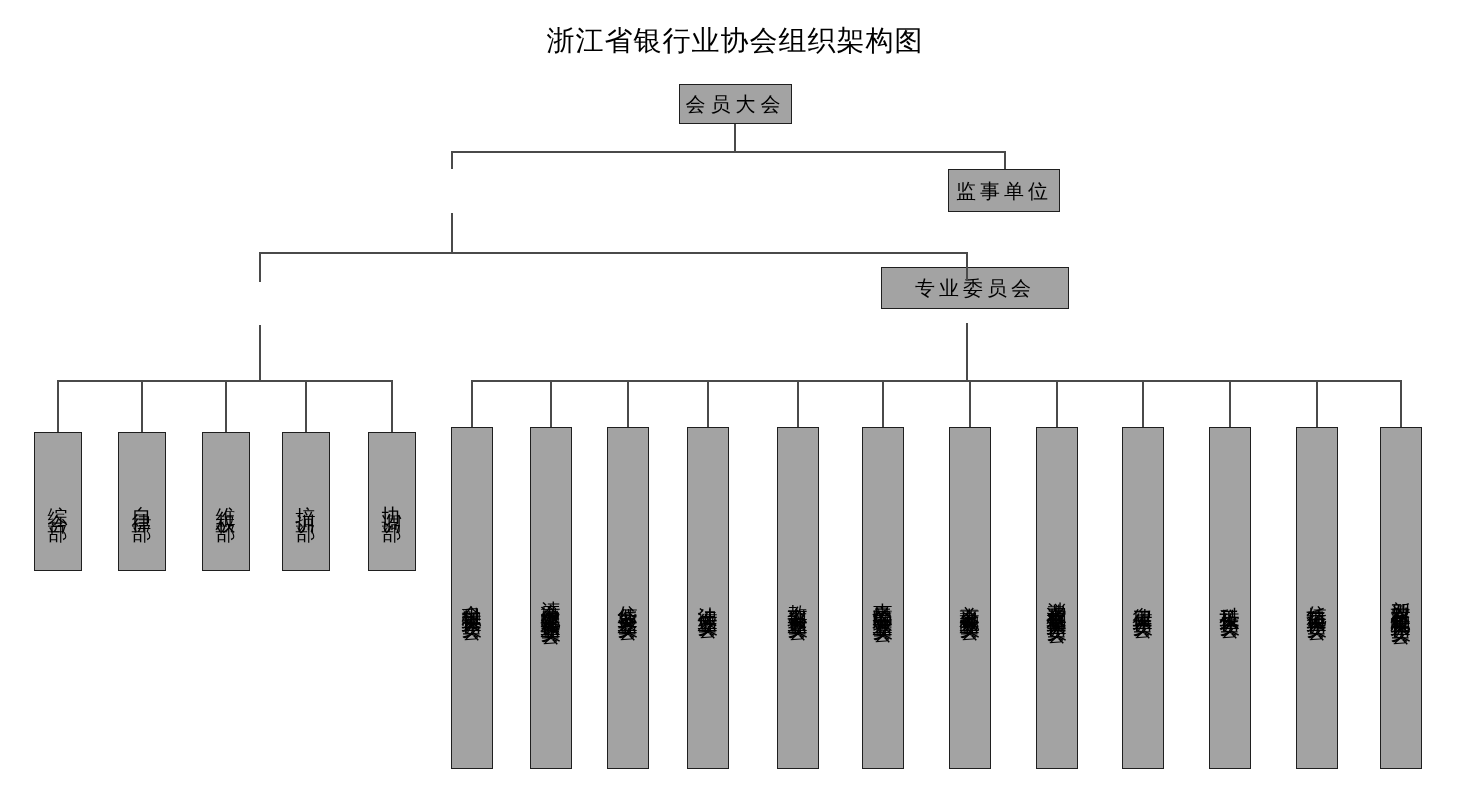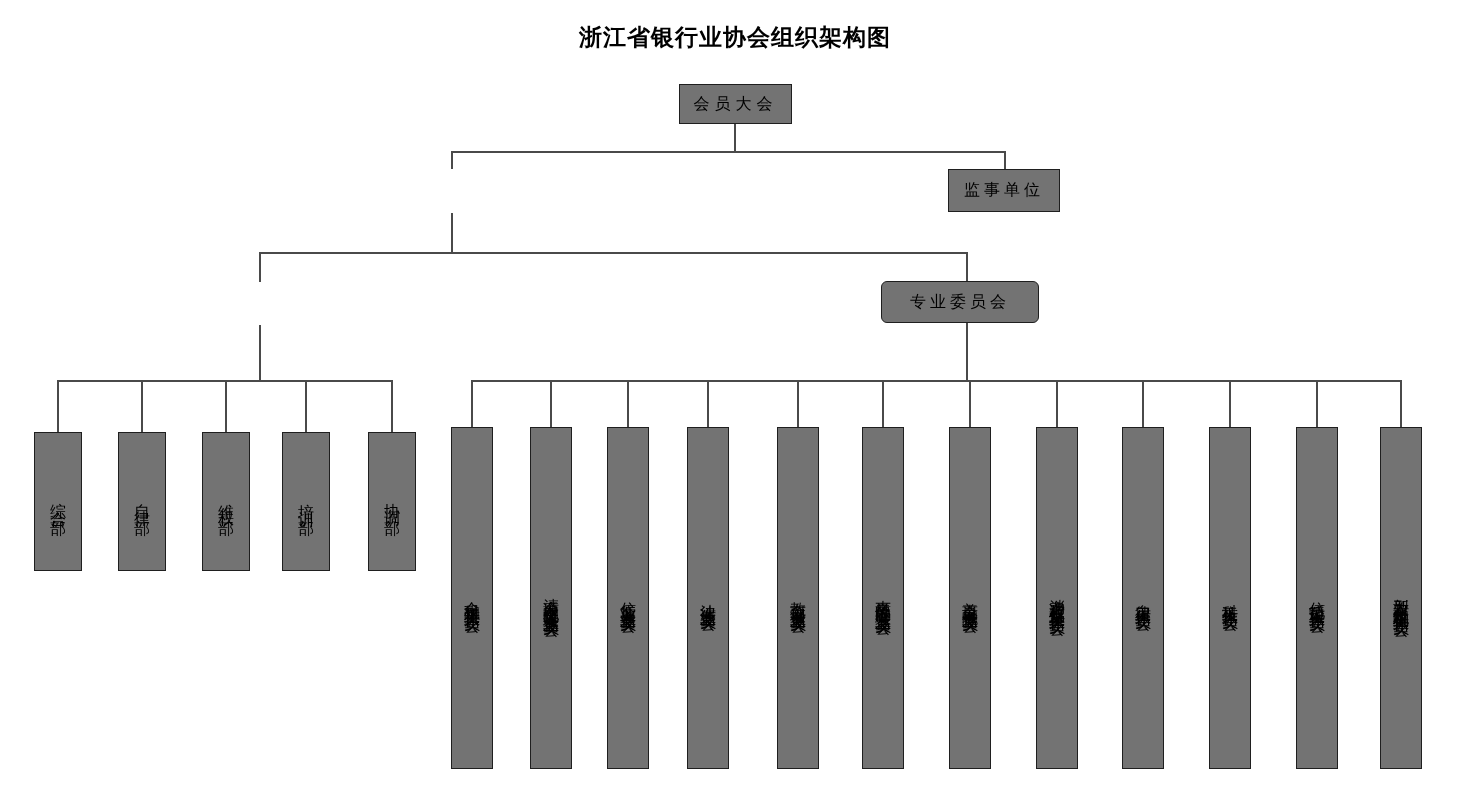--- a/index.html
+++ b/index.html
@@ -23,8 +23,8 @@
     width: 100%;
     margin: 0;
     text-align: center;
-    font-size: 23px;
-    font-weight: bold;
+    font-size: 28px;
+    font-weight: normal;
     letter-spacing: 1px;
   }
   .box {

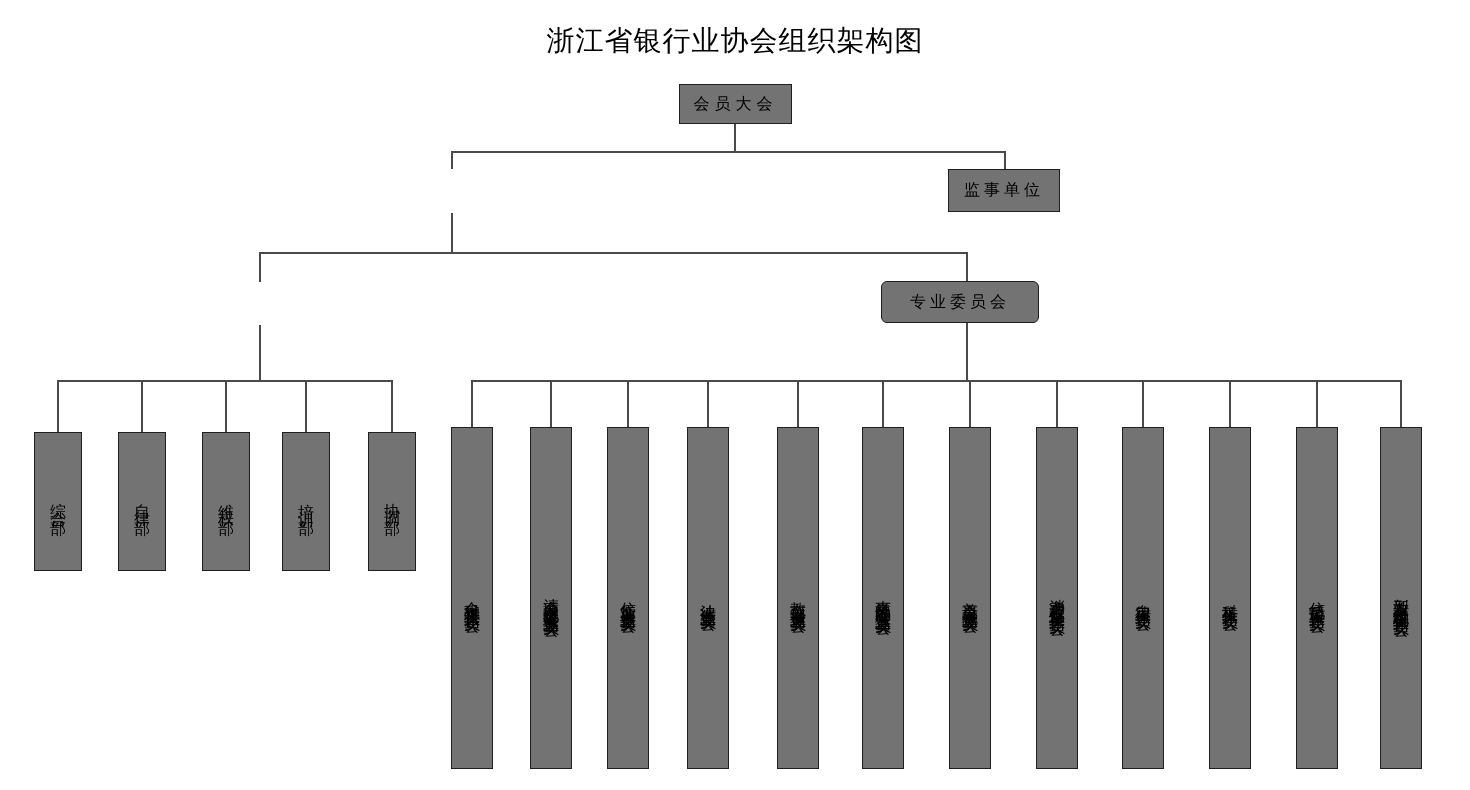--- a/index.html
+++ b/index.html
@@ -30,12 +30,12 @@
   .box {
     position: absolute;
     box-sizing: border-box;
-    background: #737373;
+    background: #a3a3a3;
     border: 1.5px solid #1f1f1f;
     display: flex;
     align-items: center;
     justify-content: center;
-    font-size: 16px;
+    font-size: 20px;
     line-height: 1;
   }
   .hbox span {

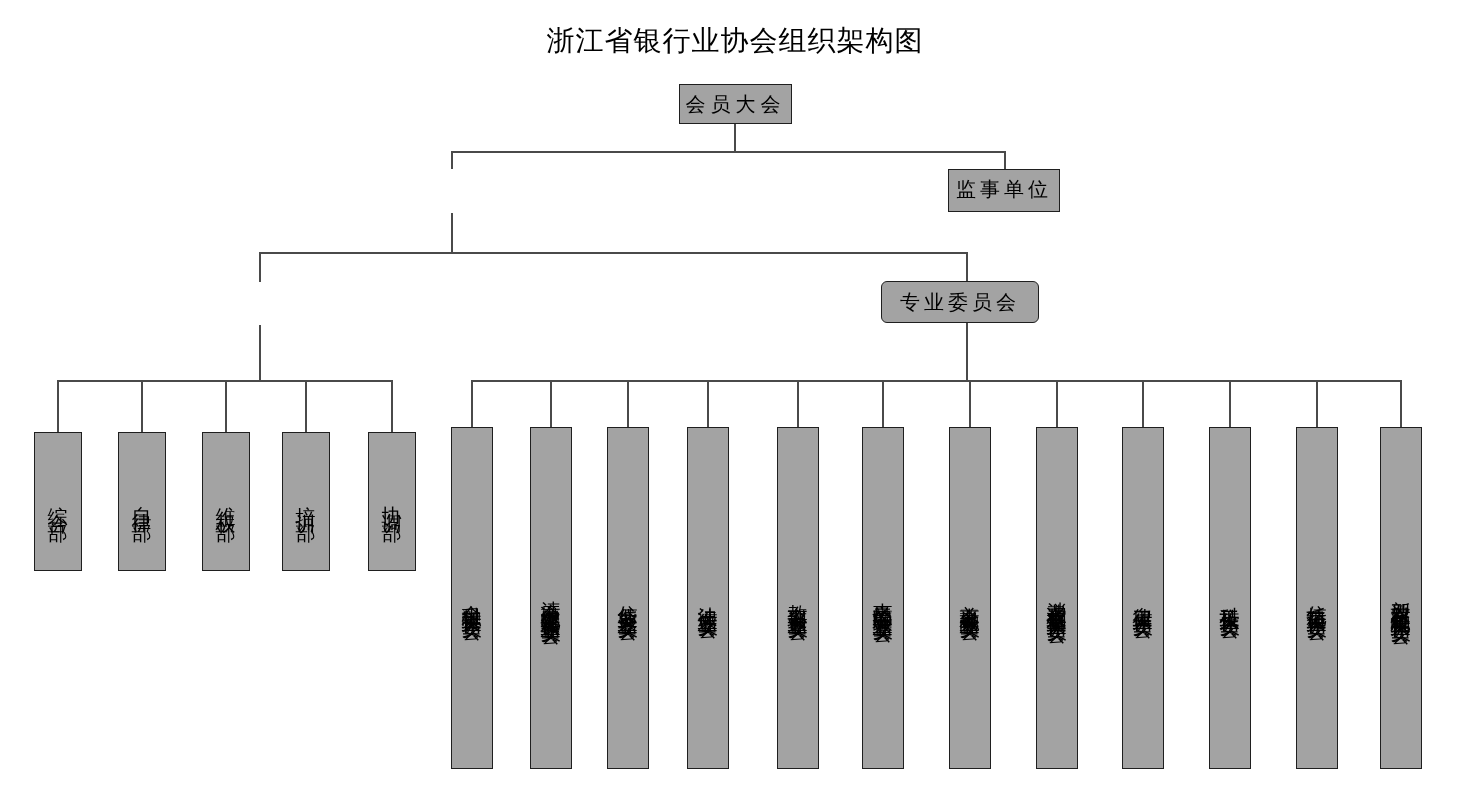--- a/index.html
+++ b/index.html
@@ -67,7 +67,7 @@
     <span>会员大会</span>
   </div>
 
-  <div class="box hbox ls4" style="left:948px; top:169px; width:112px; height:43px;font-family:Liberation Mono, monospace;">
+  <div class="box hbox ls4" style="left:948px; top:169px; width:112px; height:43px;">
     <span>监事单位</span>
   </div>
 

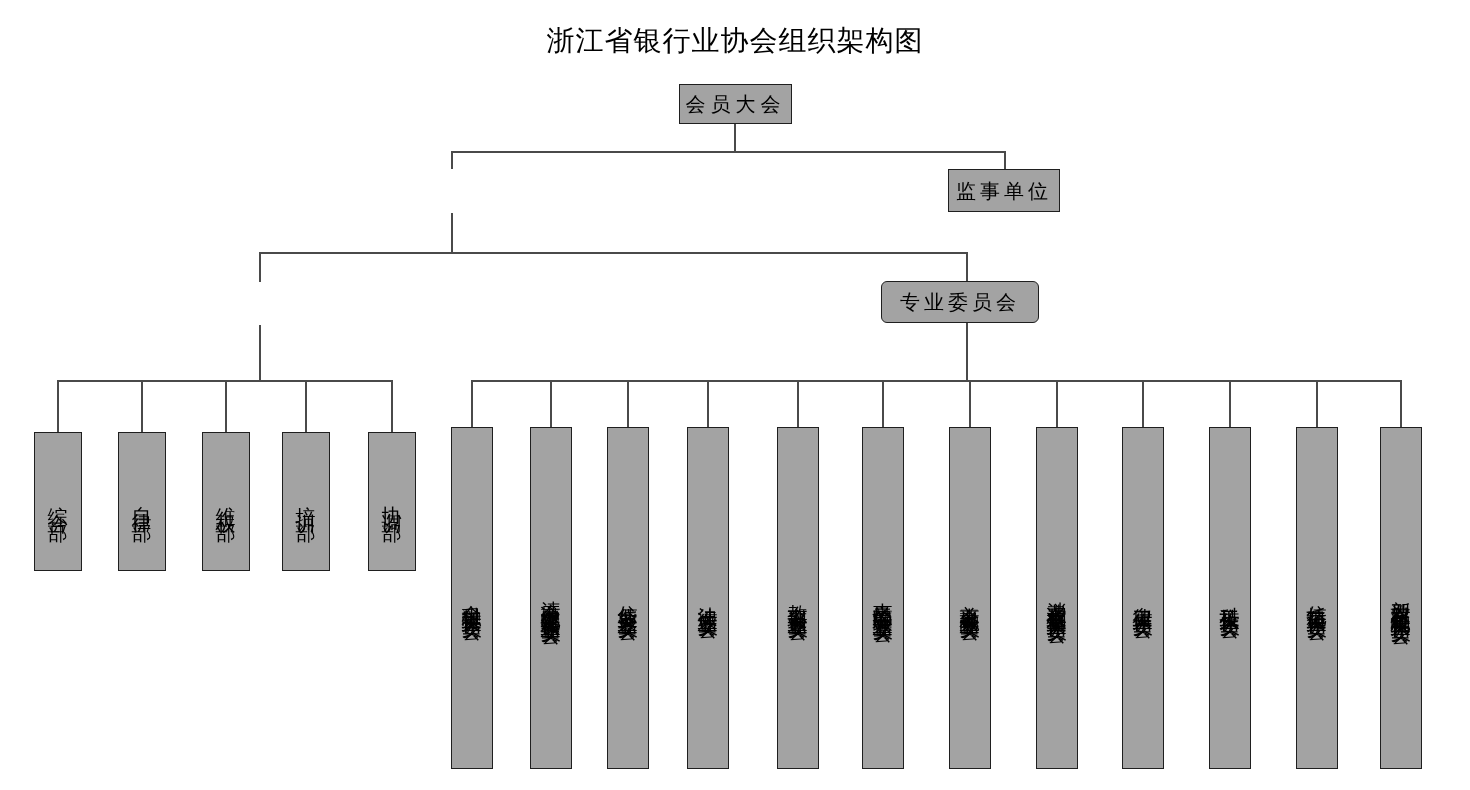--- a/index.html
+++ b/index.html
@@ -71,7 +71,7 @@
     <span>监事单位</span>
   </div>
 
-  <div class="box hbox ls4" style="left:881px; top:281px; width:158px; height:42px;border-radius:6px;">
+  <div class="box hbox ls4" style="left:881px; top:267px; width:188px; height:42px;">
     <span>专业委员会</span>
   </div>
 

